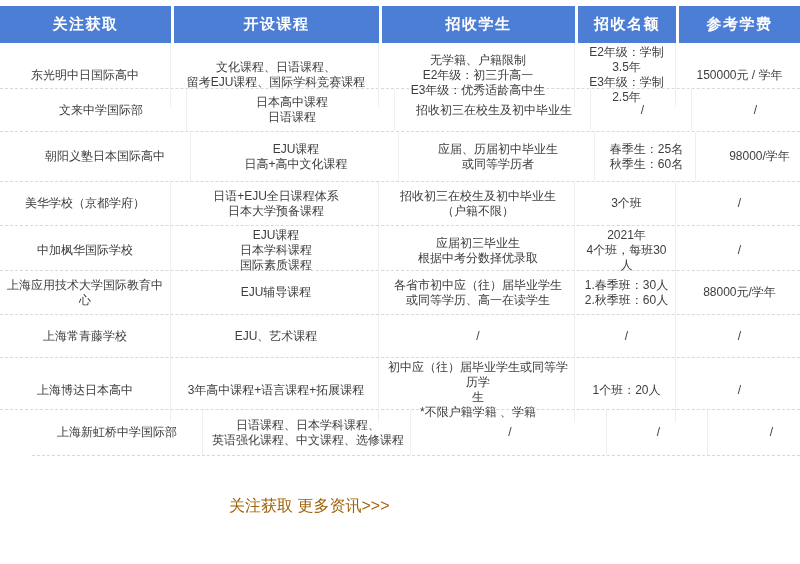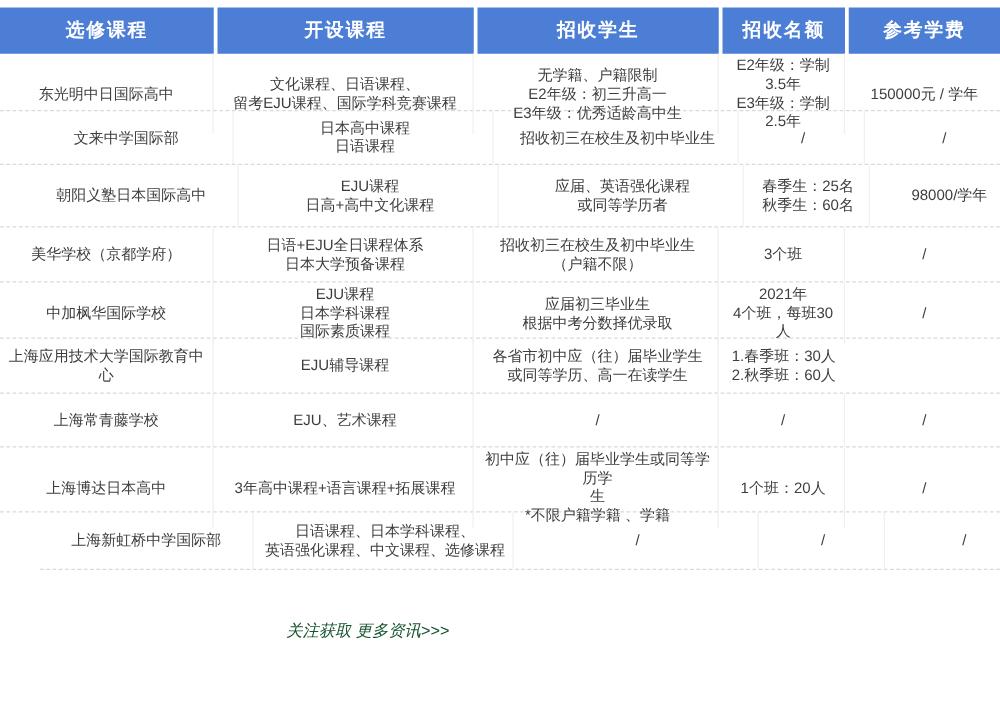--- a/index.html
+++ b/index.html
@@ -45,7 +45,7 @@
   <div class="table">
 
     <div class="grid thead">
-      <div class="th">选修课程</div>
+      <div class="th">关注获取</div>
       <div class="th">开设课程</div>
       <div class="th">招收学生</div>
       <div class="th">招收名额</div>

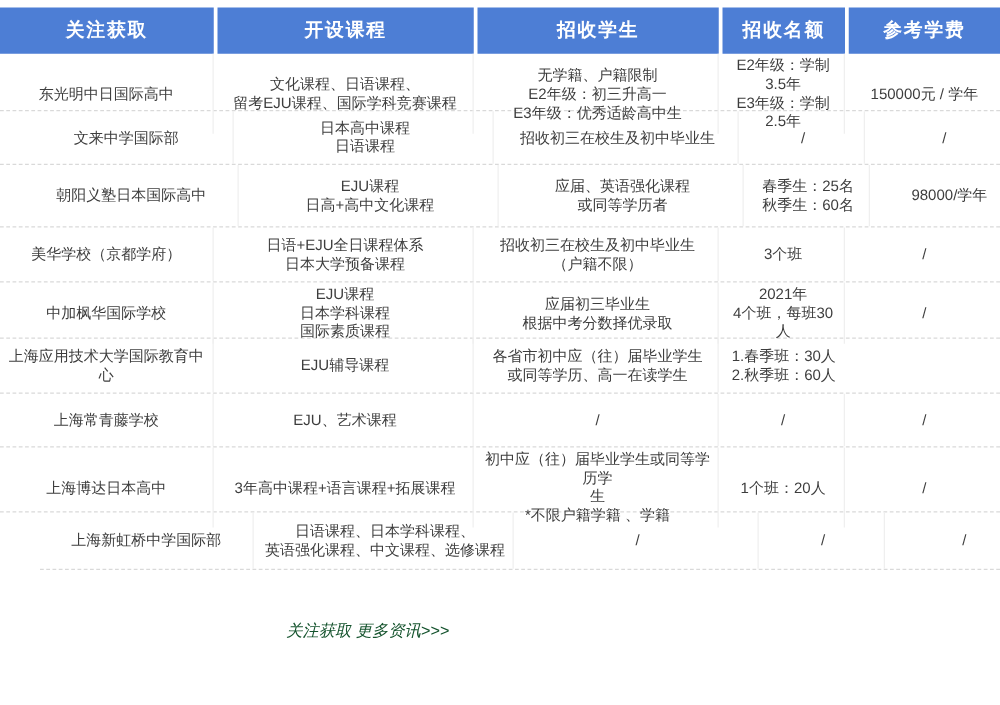--- a/index.html
+++ b/index.html
@@ -104,7 +104,7 @@
           <span class="line">日高+高中文化课程</span>
         </div>
         <div class="cell">
-          <span class="line">应届、英语强化课程</span>
+          <span class="line">应届、历届初中毕业生</span>
           <span class="line">或同等学历者</span>
         </div>
         <div class="cell">

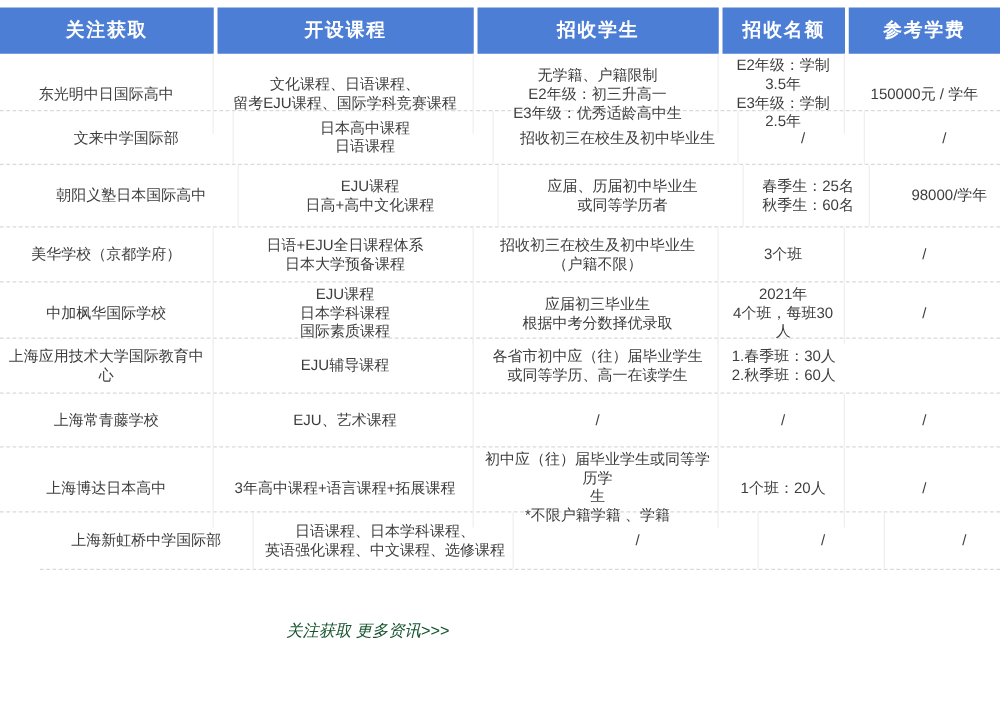--- a/index.html
+++ b/index.html
@@ -173,6 +173,9 @@
           <span class="line">1.春季班：30人</span>
           <span class="line">2.秋季班：60人</span>
         </div>
+        <div class="cell">
+          <span class="line">88000元/学年</span>
+        </div>
       </div>
 
       <div class="grid row">

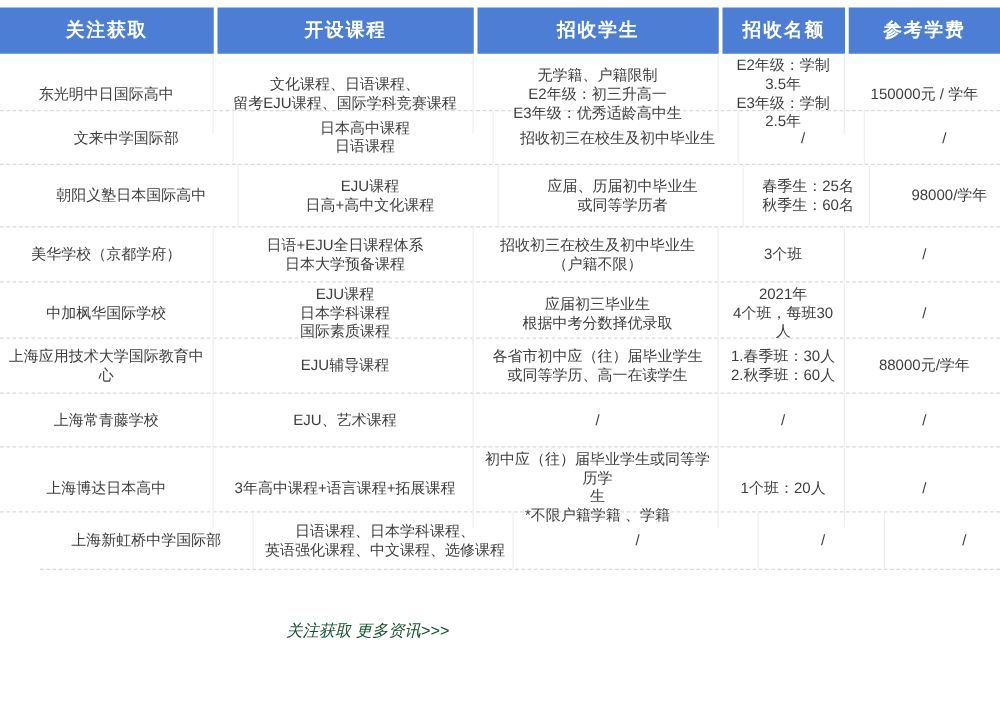--- a/index.html
+++ b/index.html
@@ -35,7 +35,7 @@
   .line{display:block;}
   .footer-cta{
     position:absolute;left:229px;top:496px;
-    font-size:13px;color:#14532d;cursor:pointer;font-style:italic;
+    font-size:16px;color:#a16207;cursor:pointer;
   }
 </style>
 </head>

